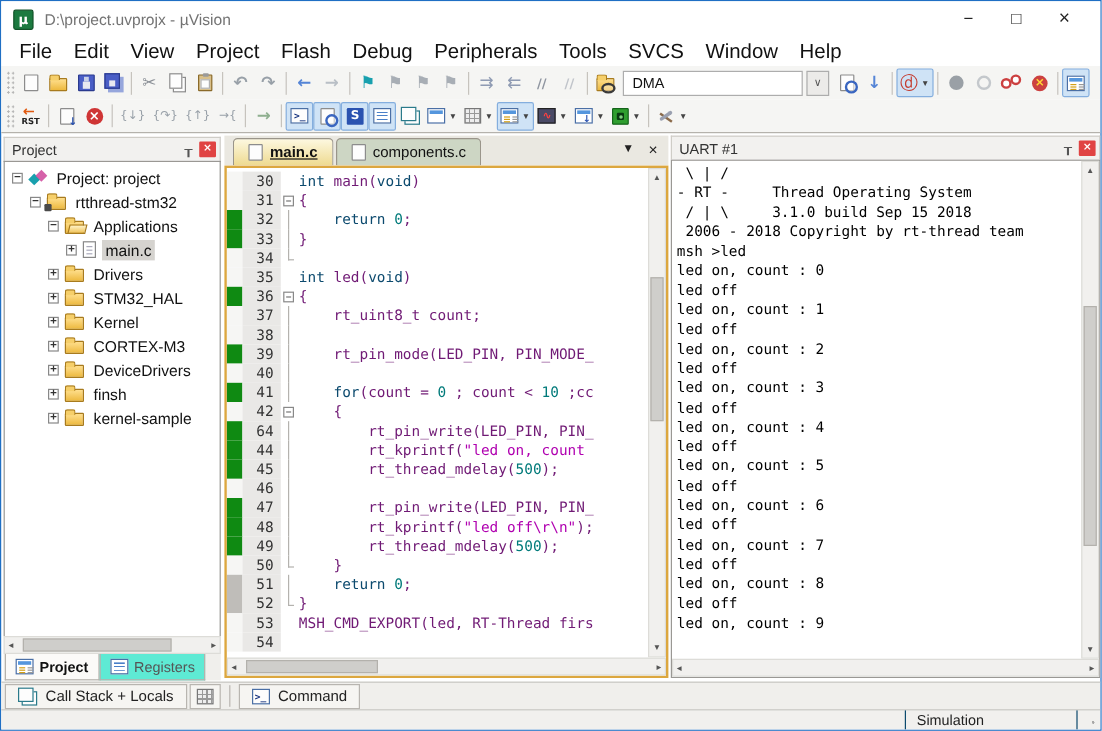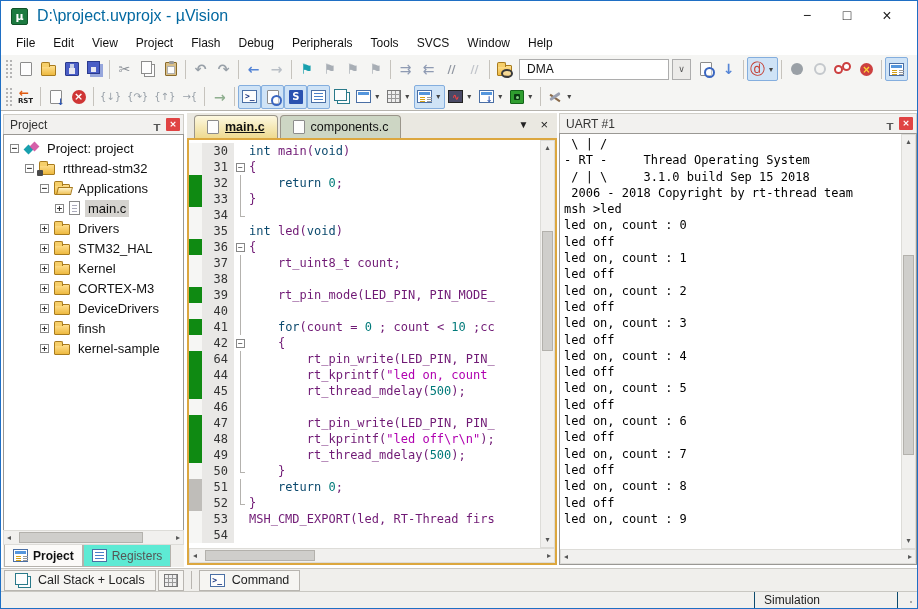--- a/index.html
+++ b/index.html
@@ -8,7 +8,7 @@
   
   .titlebar{position:absolute;top:0;left:0;right:0;height:30px;background:#fff;display:flex;align-items:center;padding:0 10px}
   .appicon{width:17px;height:17px;background:#1c7a40;border:1px solid #115228;border-radius:2px;color:#fff;font:bold 11px/15px "DejaVu Sans";text-align:center;flex:none}
-  .title{margin-left:9px;font-size:16px;color:#0369a1}
+  .title{margin-left:9px;font-size:13px;color:#737373}
   .wbtns{margin-left:auto;display:flex;color:#222}
   .wbtn{width:40px;text-align:center;font-size:14px}
   

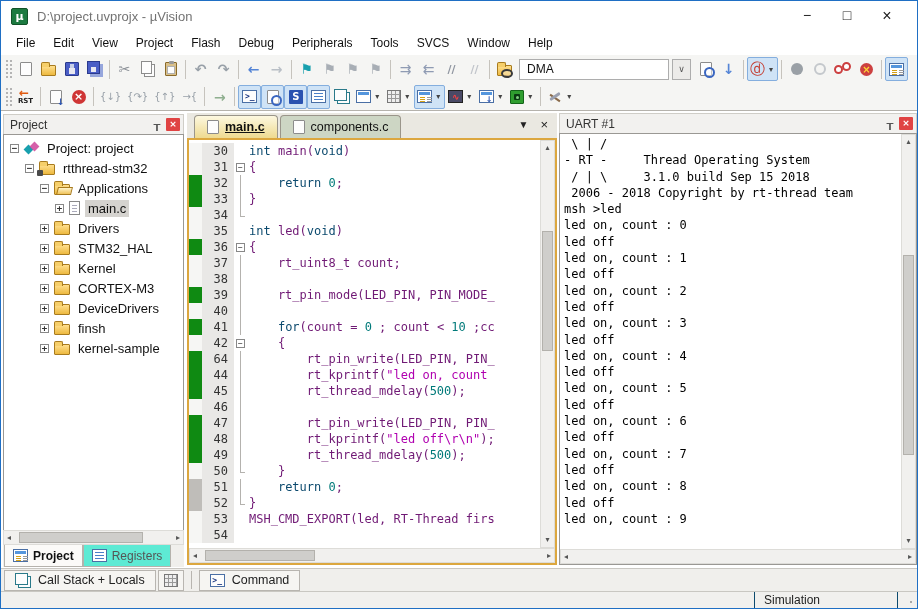--- a/index.html
+++ b/index.html
@@ -12,7 +12,7 @@
   .wbtns{margin-left:auto;display:flex;color:#222}
   .wbtn{width:40px;text-align:center;font-size:14px}
   
-  .menubar{position:absolute;top:30px;left:0;right:0;height:24px;background:#fff;display:flex;align-items:center;padding-left:6px;font-size:12px;color:#111}
+  .menubar{position:absolute;top:30px;left:0;right:0;height:24px;background:#fff;display:flex;align-items:center;padding-left:6px;font-size:17px;color:#111}
   .menu-item{padding:3px 9px;cursor:default}
   
   .tbrow{position:absolute;left:0;right:0;background:#f5f5f3;display:flex;align-items:center;padding-left:2px}

